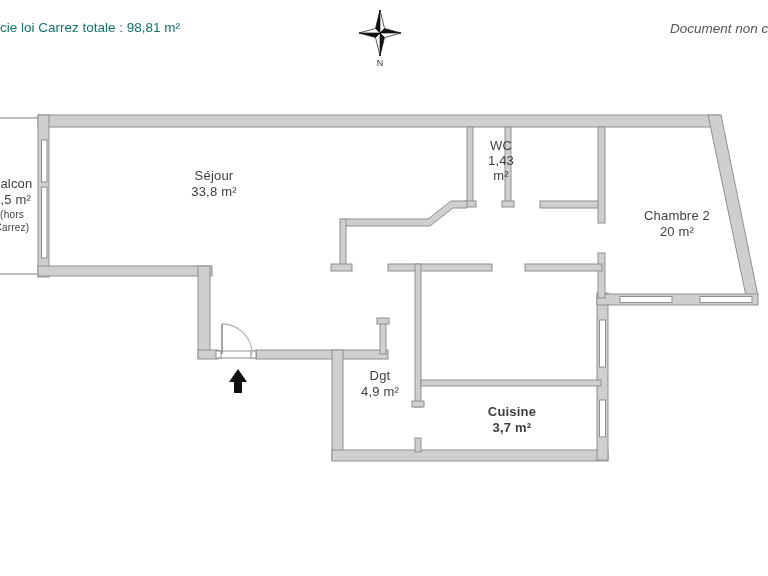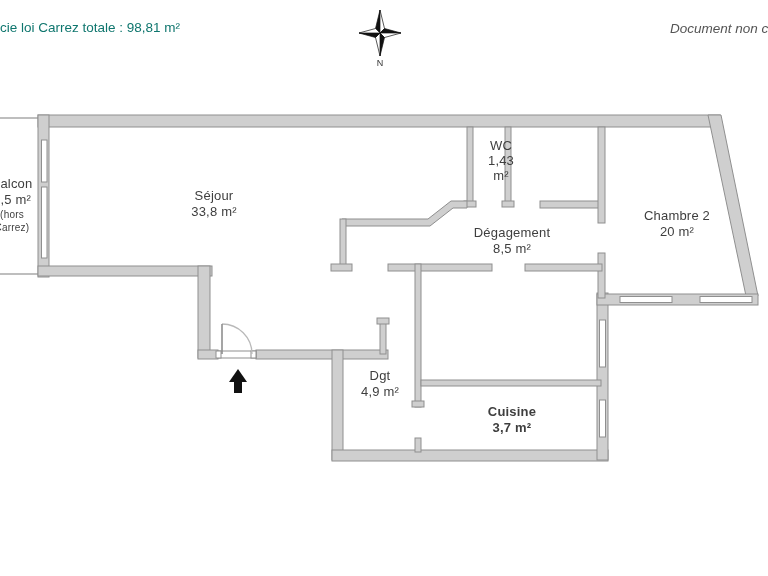--- a/index.html
+++ b/index.html
@@ -106,7 +106,7 @@
     <div class="small">Carrez)</div>
   </div>
 
-  <div class="label" style="left:214px;top:188px;">
+  <div class="label" style="left:214px;top:168px;">
     <div>Séjour</div>
     <div>33,8 m²</div>
   </div>

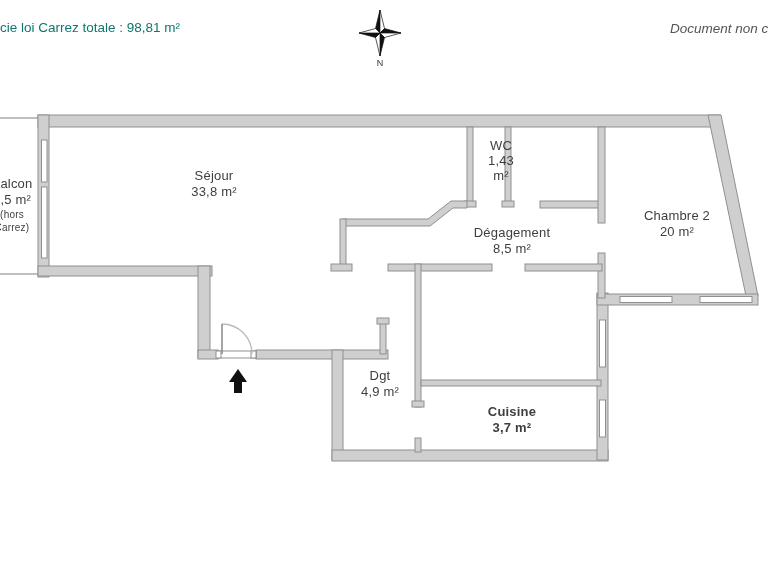--- a/index.html
+++ b/index.html
@@ -123,10 +123,6 @@
     <div>20 m²</div>
   </div>
 
-  <div class="label" style="left:512px;top:225px;">
-    <div>Dégagement</div>
-    <div>8,5 m²</div>
-  </div>
 
 
 

